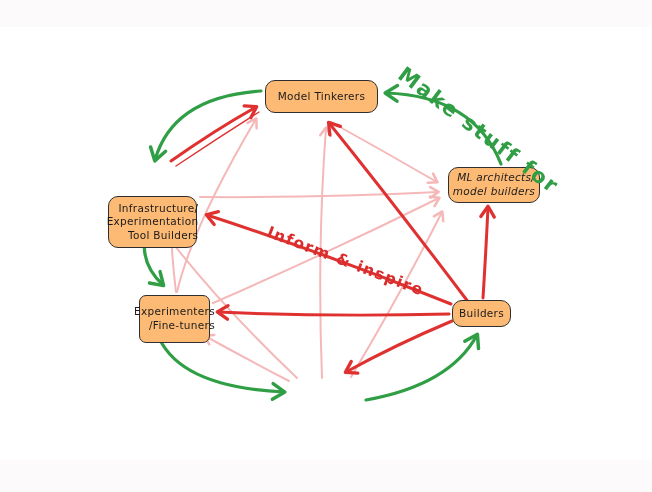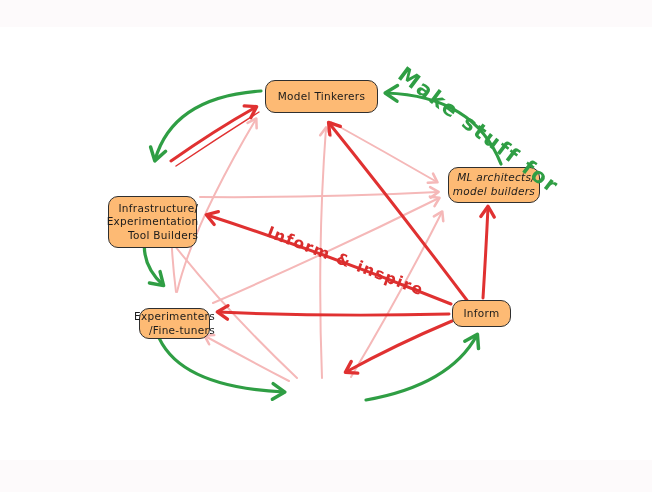--- a/index.html
+++ b/index.html
@@ -30,7 +30,7 @@
   .node.model-tinkerers   { left: 265px; top: 80px;  width: 113px; height: 33px; }
   .node.infrastructure    { left: 108px; top: 166px; width: 89px;  height: 52px; margin-top: 30px; }
   .node.ml-architects     { left: 448px; top: 167px; width: 92px;  height: 36px; font-style: italic; }
-  .node.experimenters     { left: 139px; top: 308px; width: 71px;  height: 31px; }
+  .node.experimenters     { left: 139px; top: 295px; width: 71px;  height: 48px; border-radius: 7px; }
   .node.artists           { left: 452px; top: 300px; width: 59px;  height: 27px; }
   .node.art-tool-builders { left: 292px; top: 380px; width: 70px;  height: 32px; }
   .annotation { position: absolute; transform-origin: left top; white-space: nowrap; }

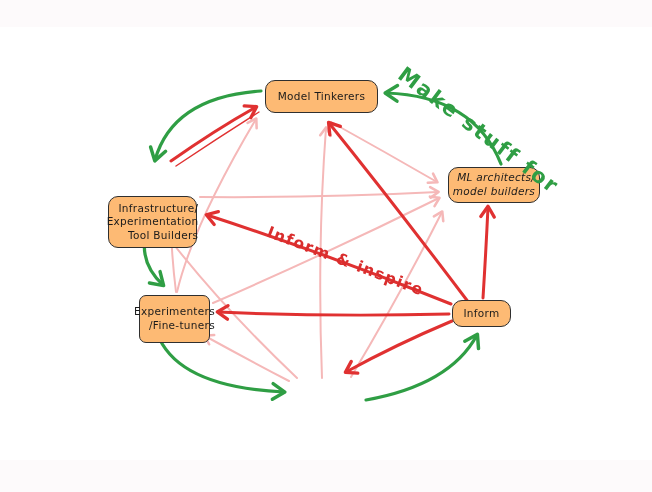--- a/index.html
+++ b/index.html
@@ -104,7 +104,7 @@
 model builders</div>
   <div class="node experimenters">Experimenters
 /Fine-tuners</div>
-  <div class="node artists">Inform</div>
+  <div class="node artists">Builders</div>
 
   <div class="annotation make-stuff-for">Make stuff for</div>
   <div class="annotation inform-inspire">Inform &amp; inspire</div>

